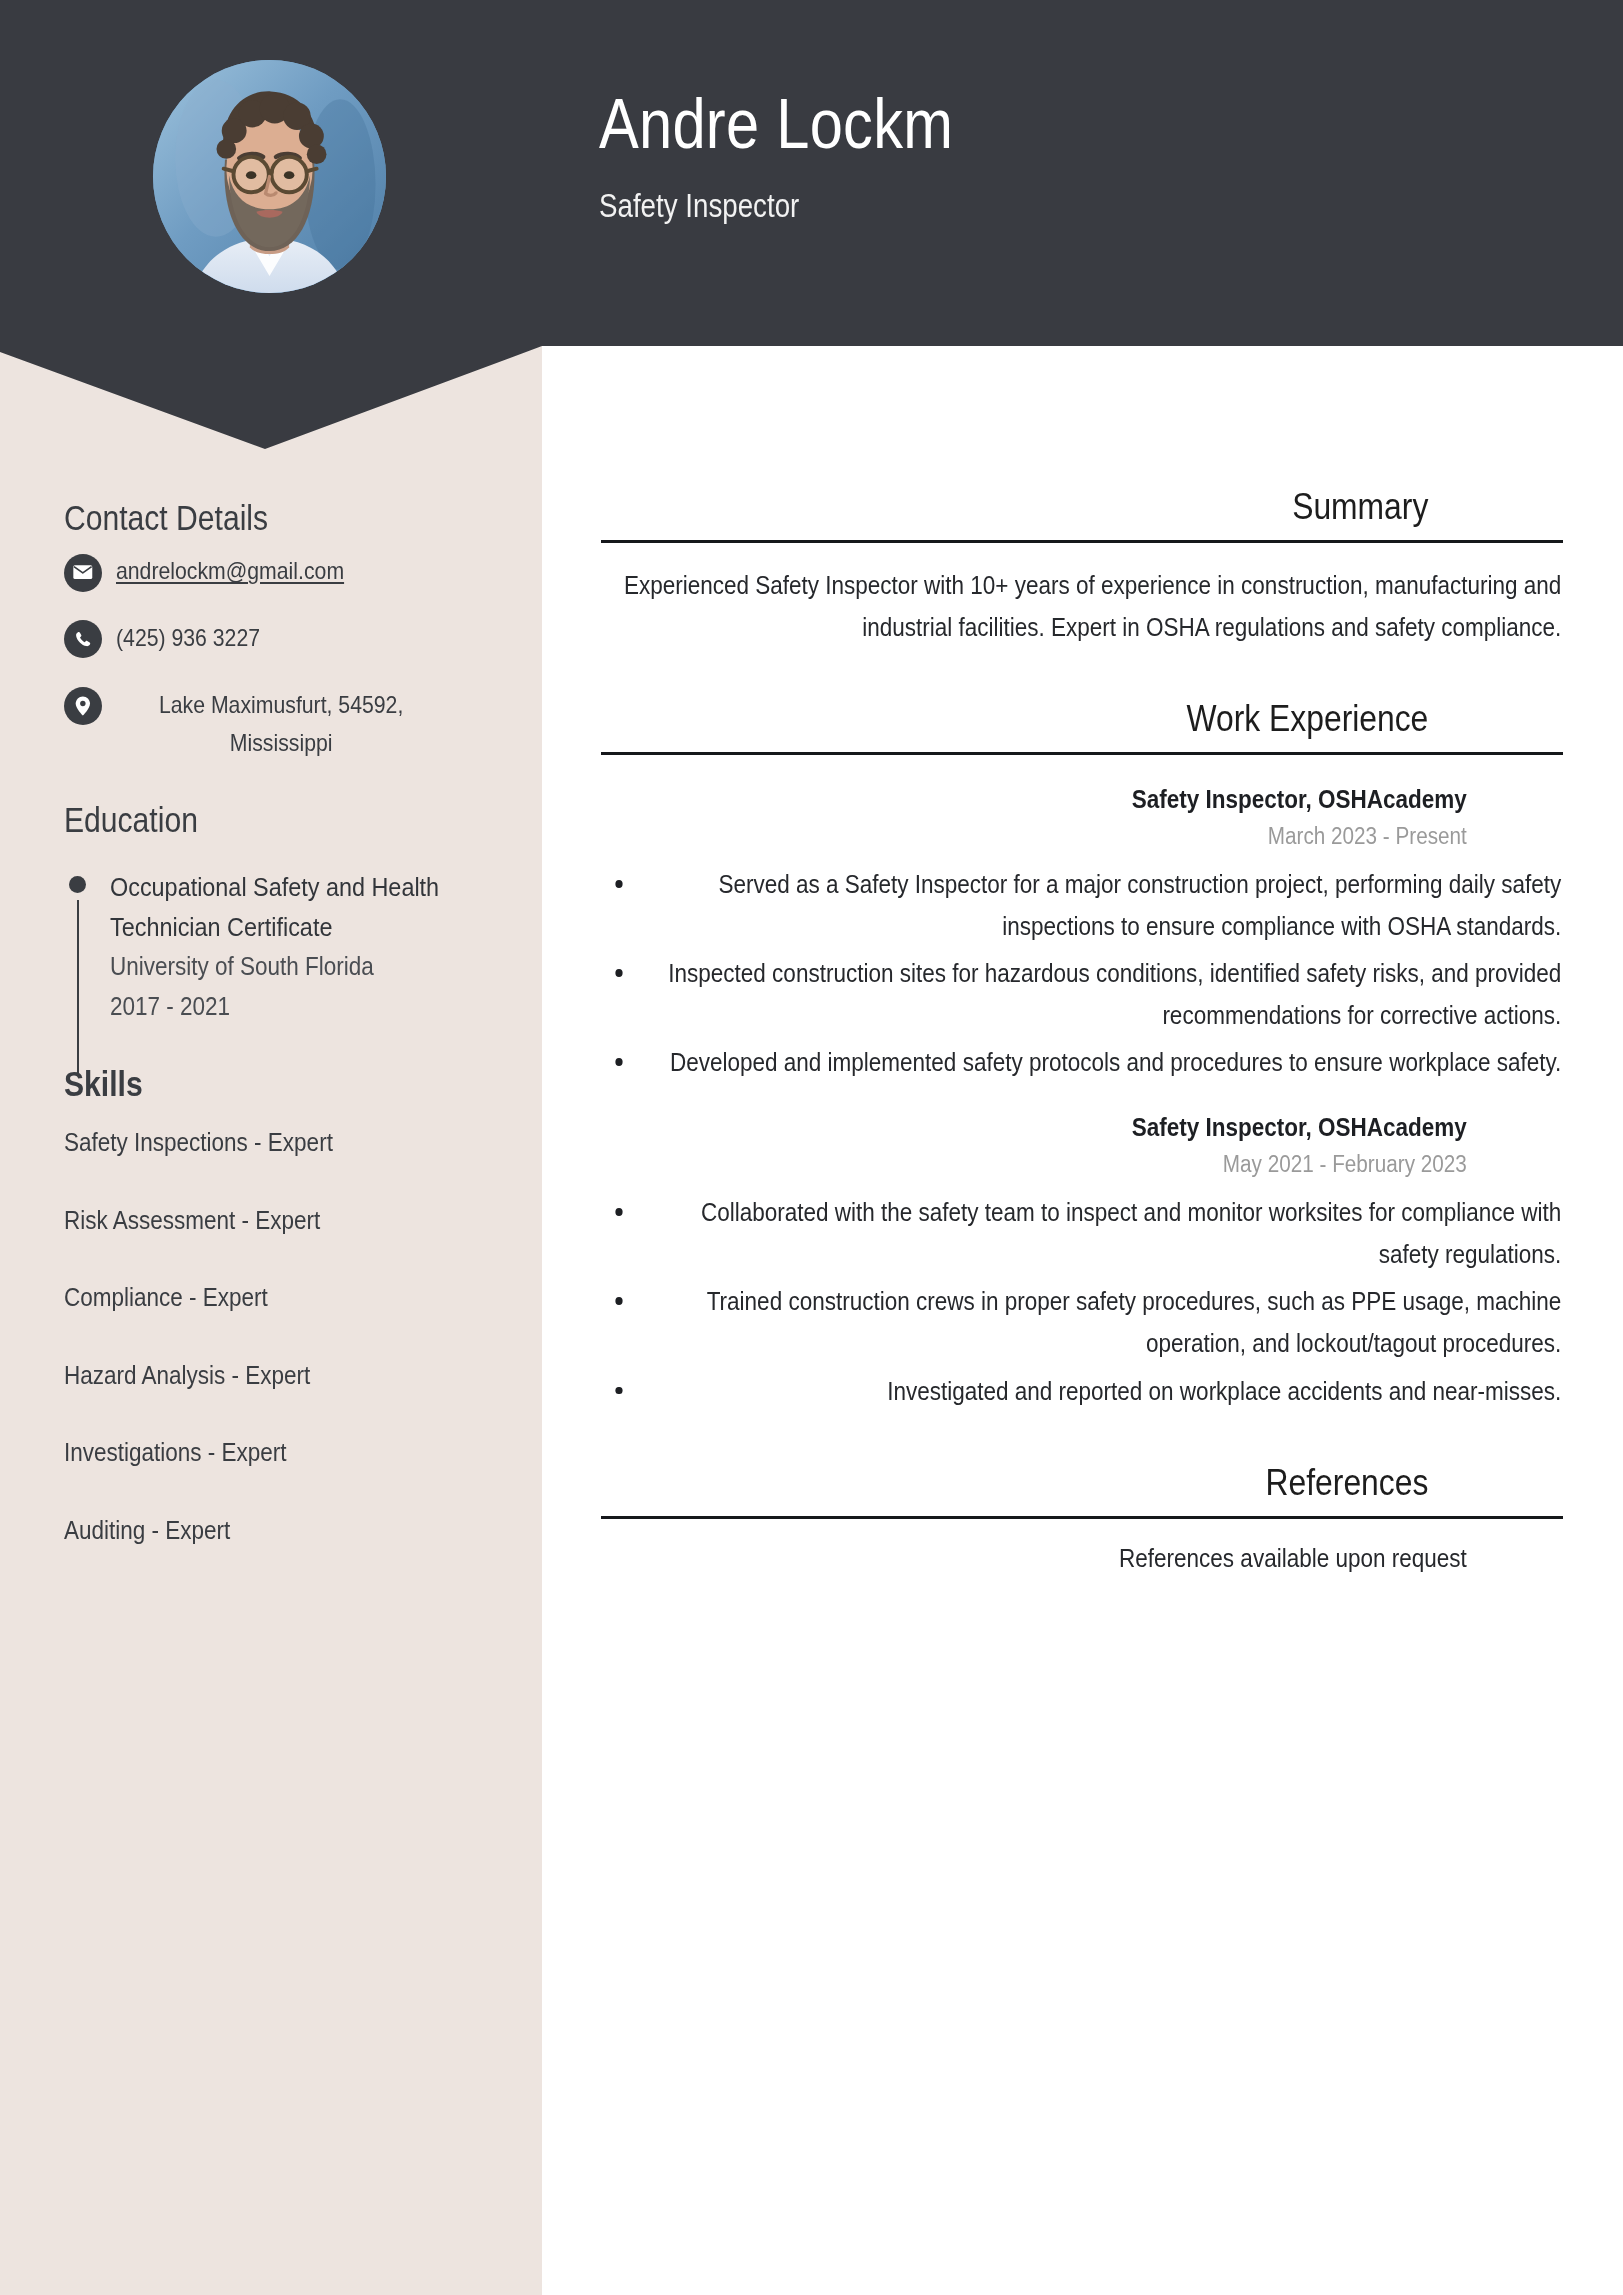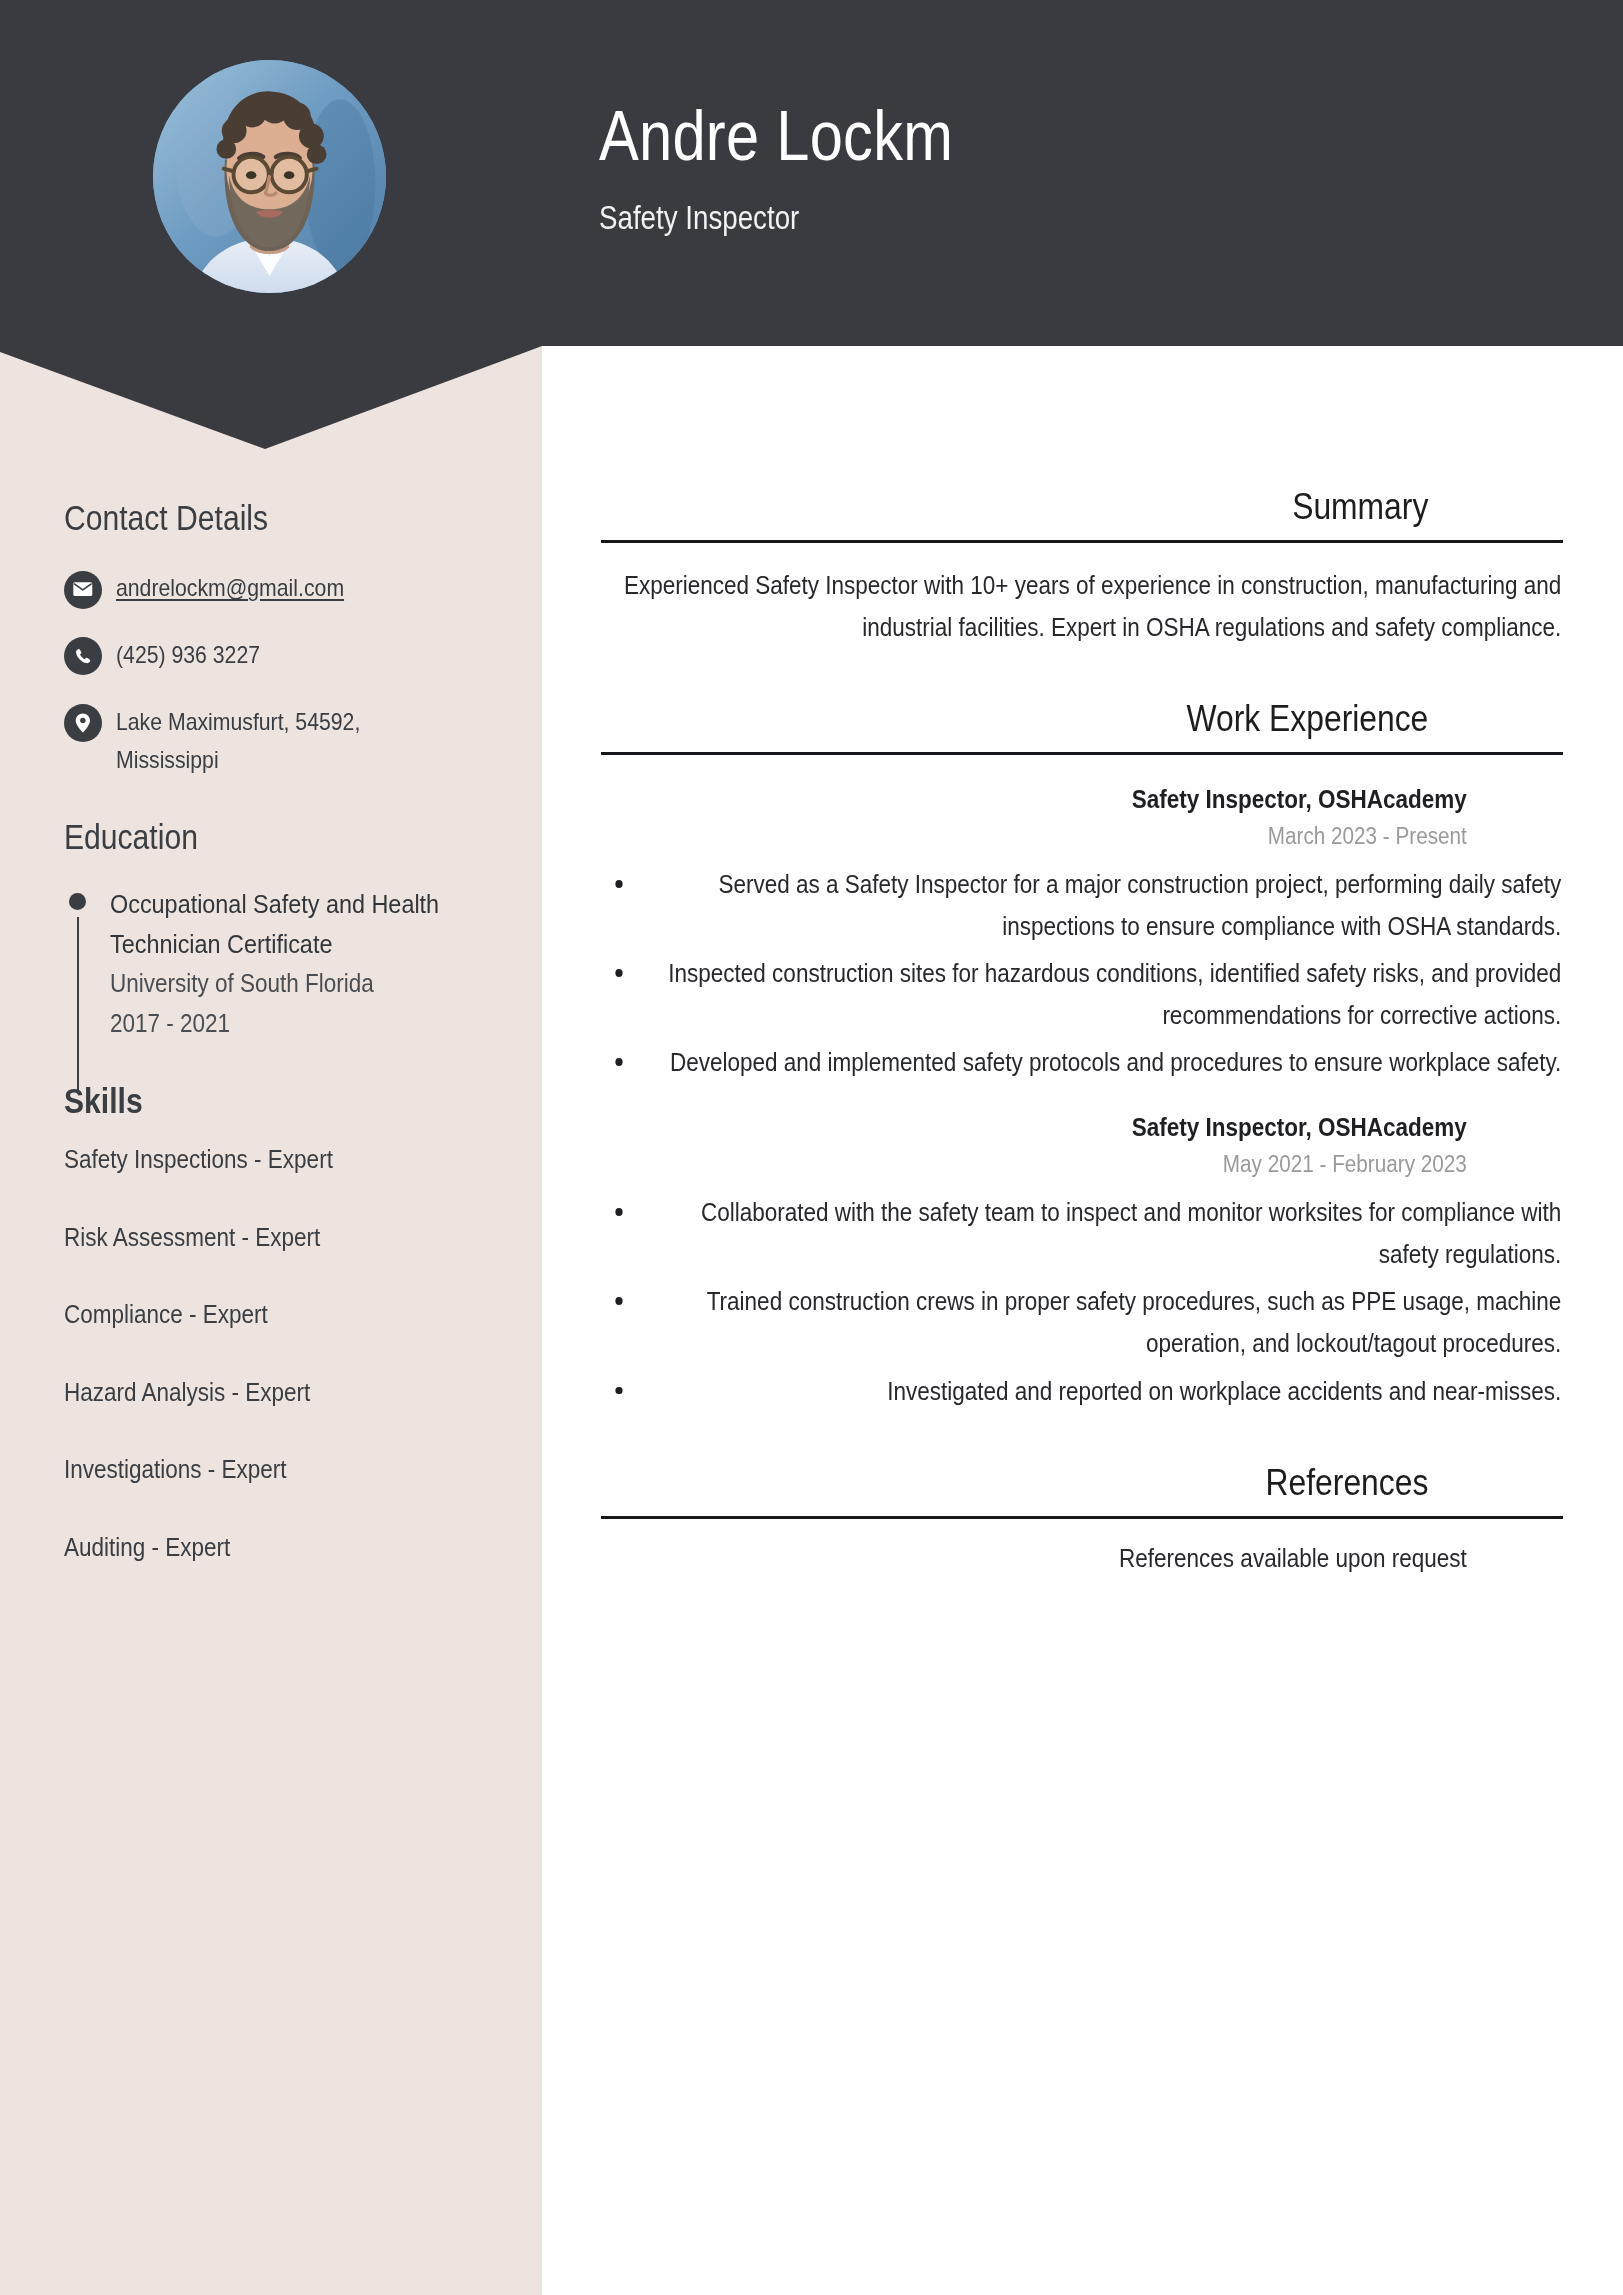--- a/index.html
+++ b/index.html
@@ -68,7 +68,6 @@
     left: 599px;
     top: 84px;
     z-index: 6;
-    margin-top: 12px;
   }
   .person-name {
     font-size: 71px;

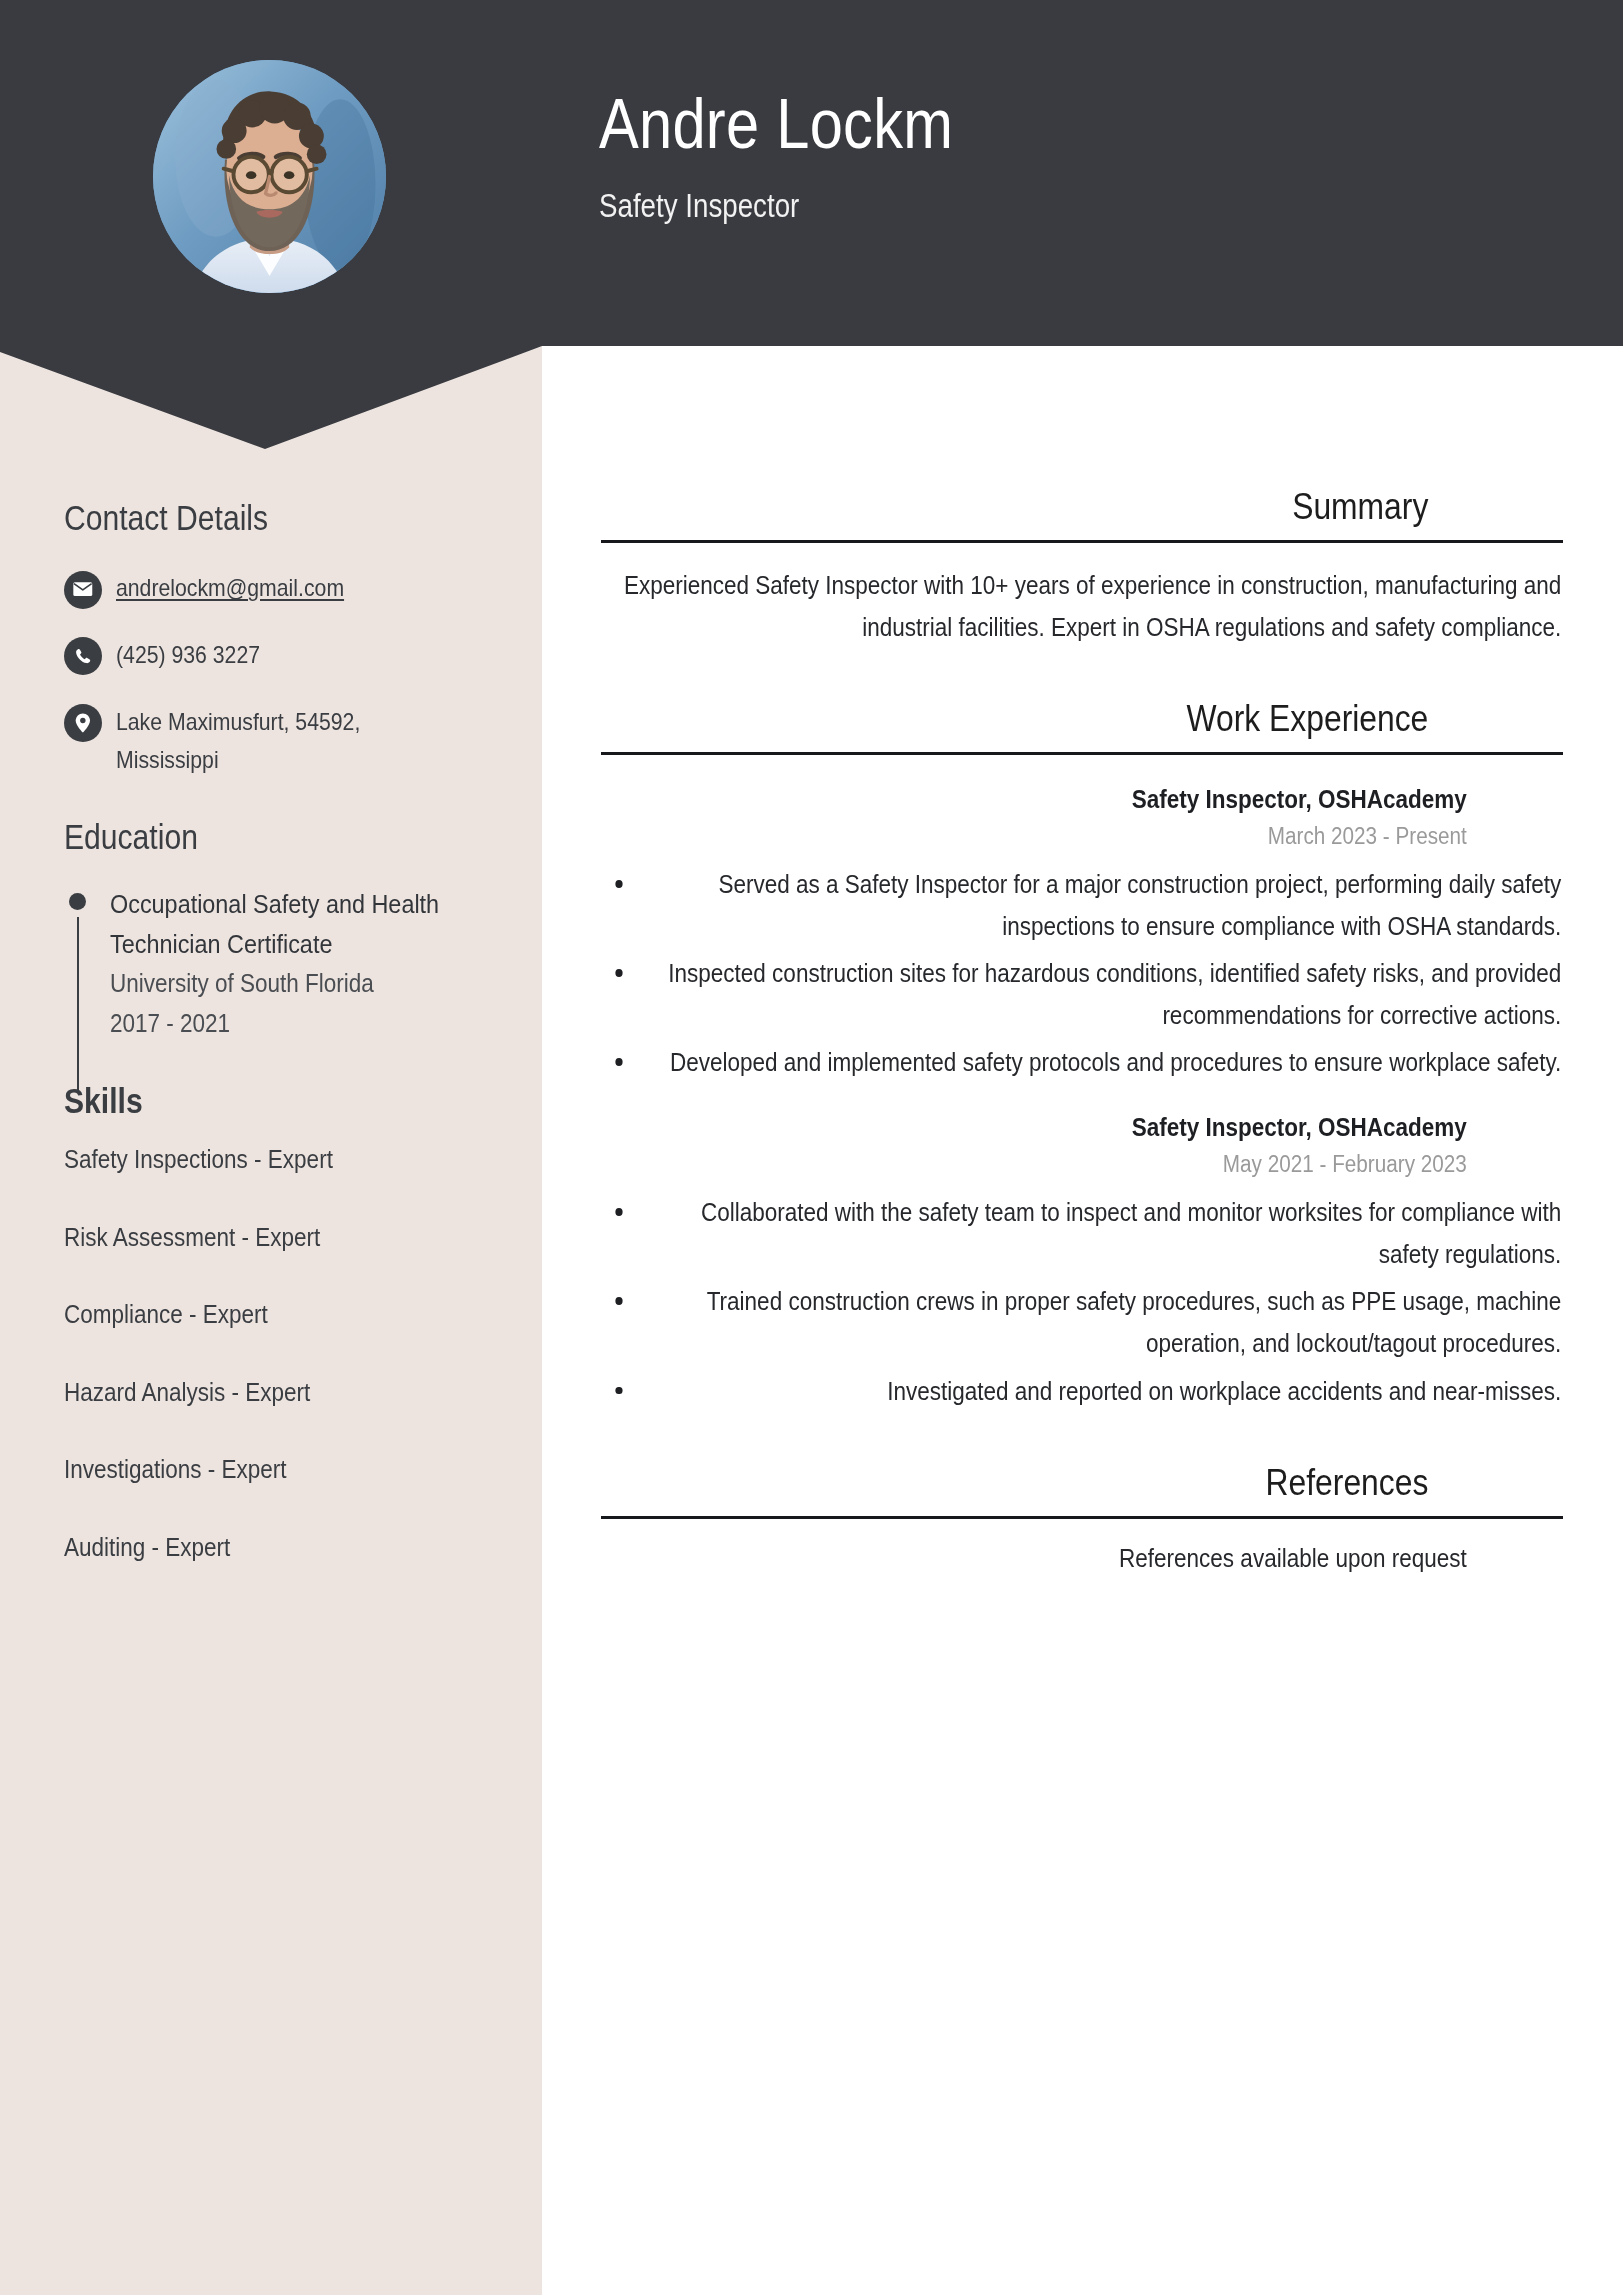--- a/index.html
+++ b/index.html
@@ -110,7 +110,7 @@
   }
   .side-heading.bold { font-weight: 700; }
 
-  .contact-list { margin-top: 31px; }
+  .contact-list { margin-top: 14px; text-align: center; }
 
   .contact-row {
     display: flex;

